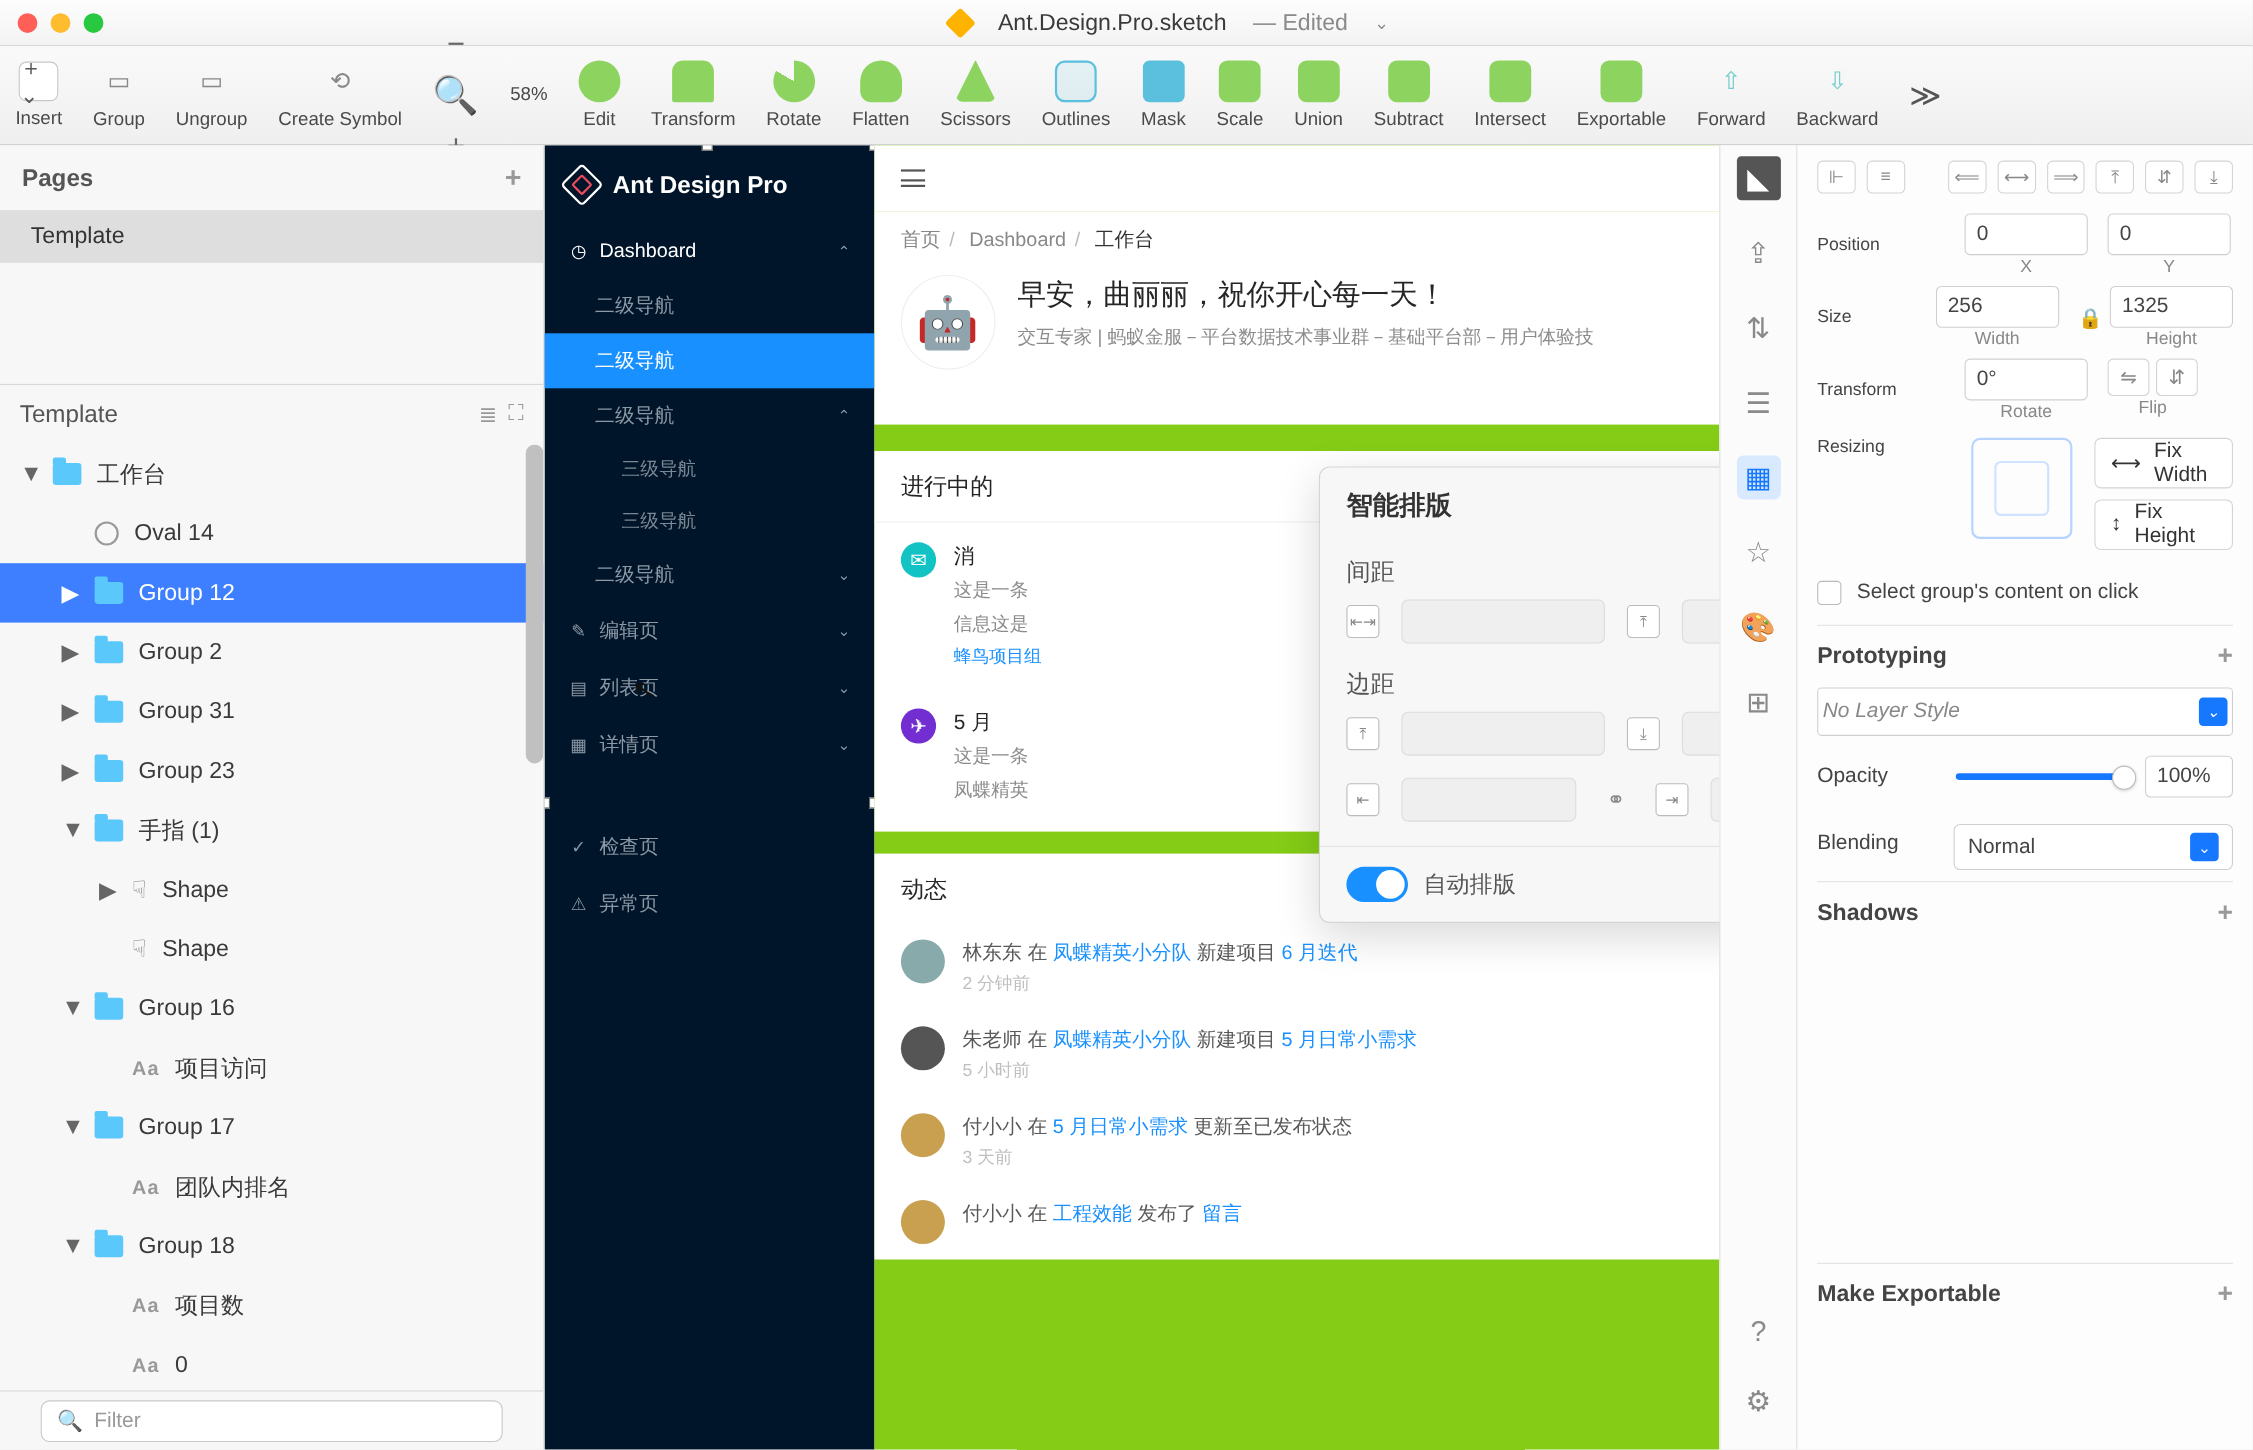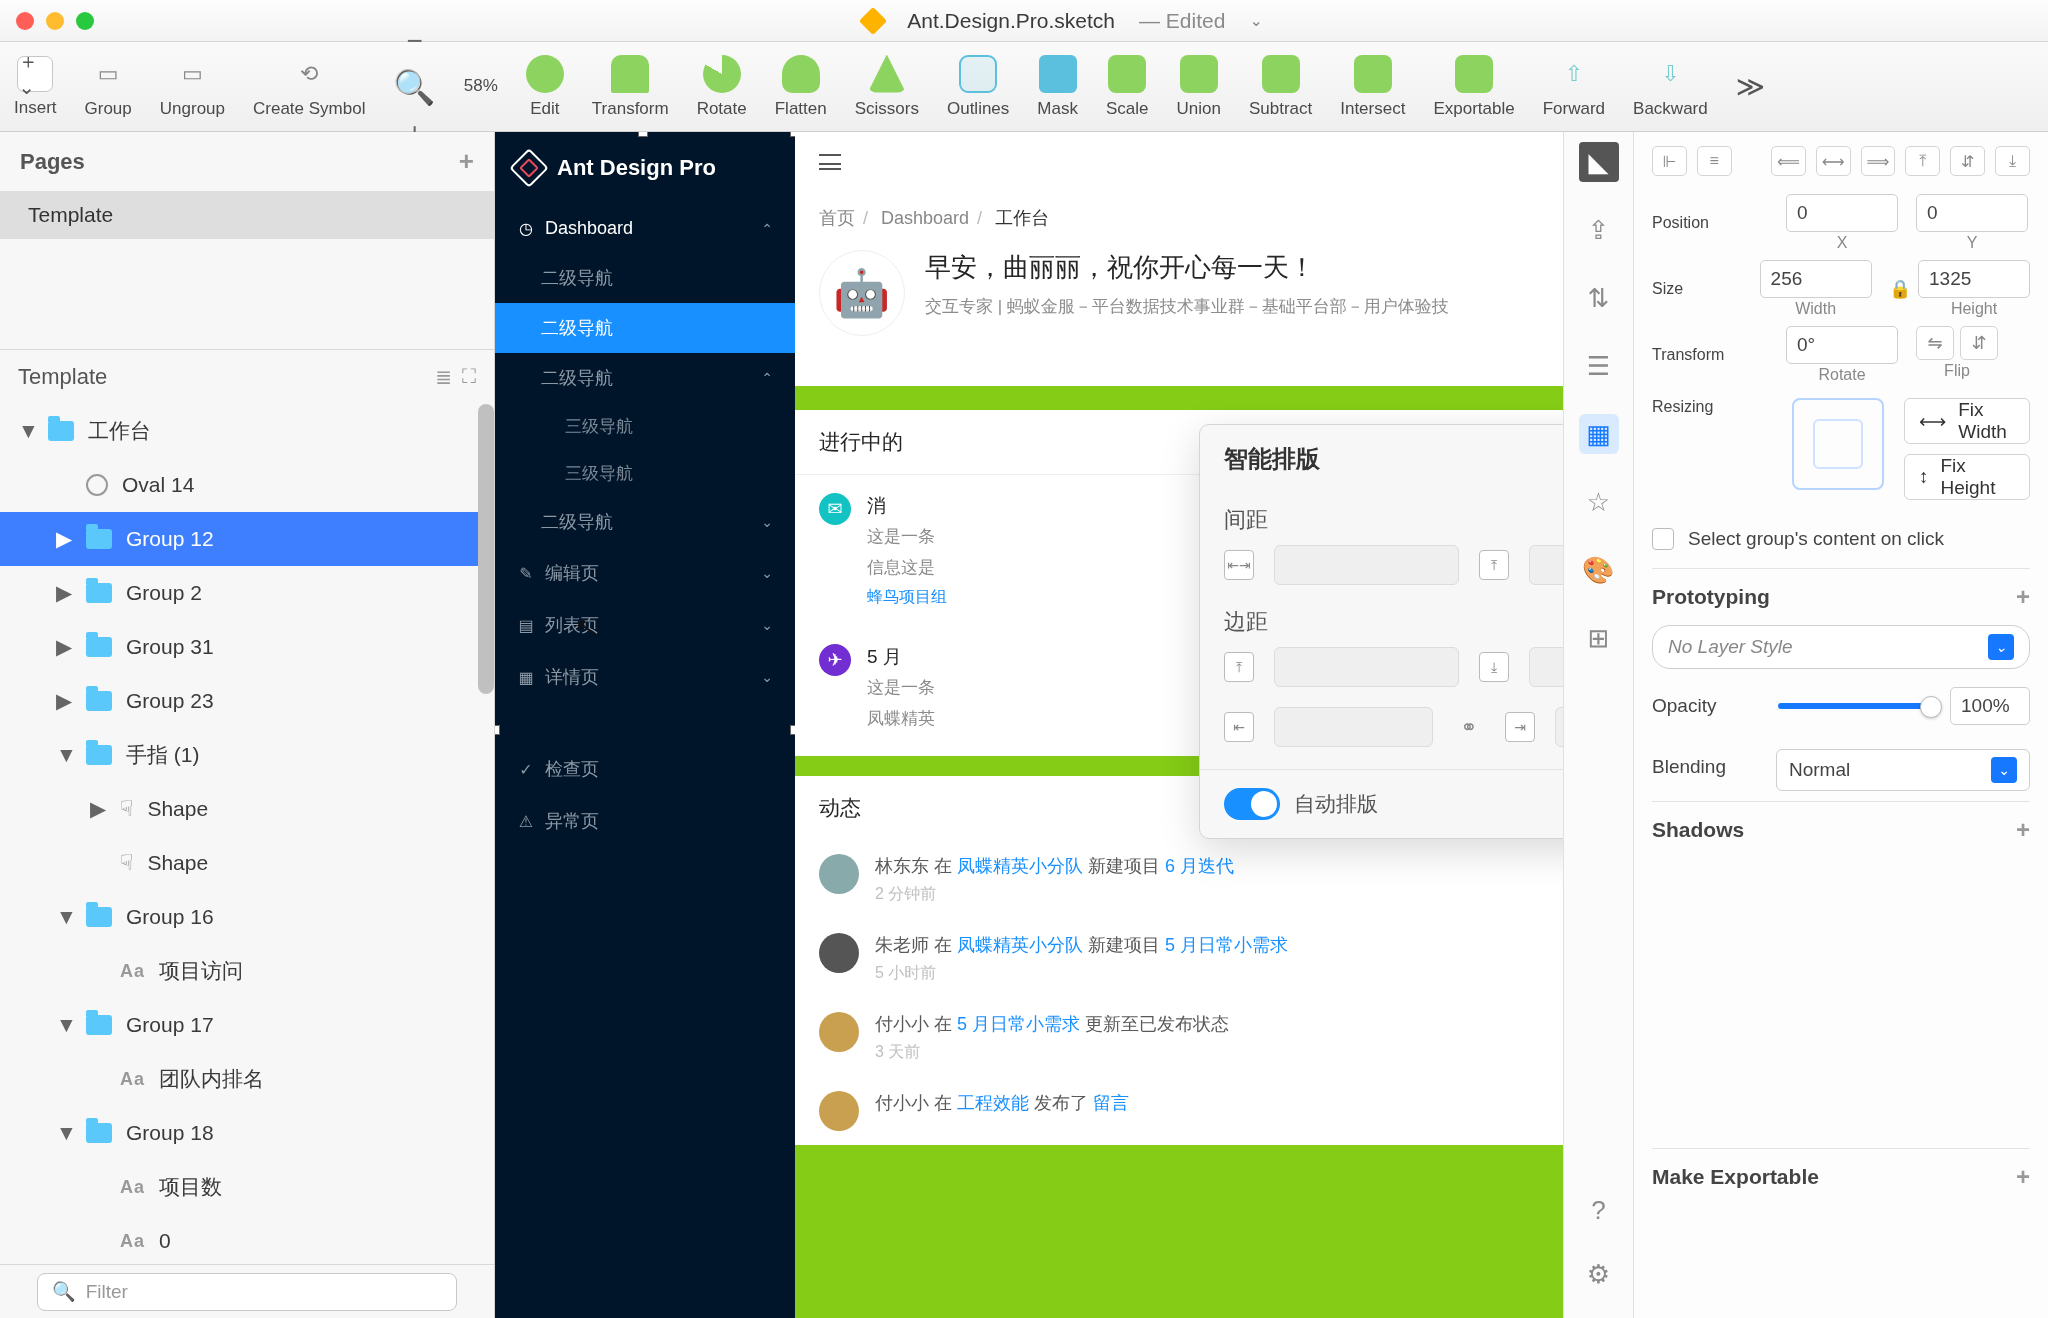--- a/index.html
+++ b/index.html
@@ -140,7 +140,7 @@
 .chkrow { display:flex; align-items:center; gap:14px; margin:18px 0; font-size:19px;}
 .sechdr { display:flex; align-items:center; justify-content:space-between; padding:14px 0; font-size:21px; font-weight:600; border-top:1px solid #e3e3e3; margin-top:10px;}
 .secplus { font-size:24px; color:#999;}
-.selectfld { height:44px; border:1px solid #cfcfcf; border-radius:18px; background:#fff; display:flex; align-items:center; justify-content:space-between; padding:0 15px; color:#888; font-style:italic;gap:31px;}
+.selectfld { height:44px; border:1px solid #cfcfcf; border-radius:4px; background:#fff; display:flex; align-items:center; justify-content:space-between; padding:0 4px; color:#888; font-style:italic;gap:31px;}
 .selectfld .ddp { width:26px; height:26px; background:#1677ff; border-radius:4px; display:flex; align-items:center; justify-content:center; color:#fff; font-size:14px;}
 .sliderrow { display:flex; align-items:center; gap:16px; margin:18px 0;}
 .slabel { width:110px;}

